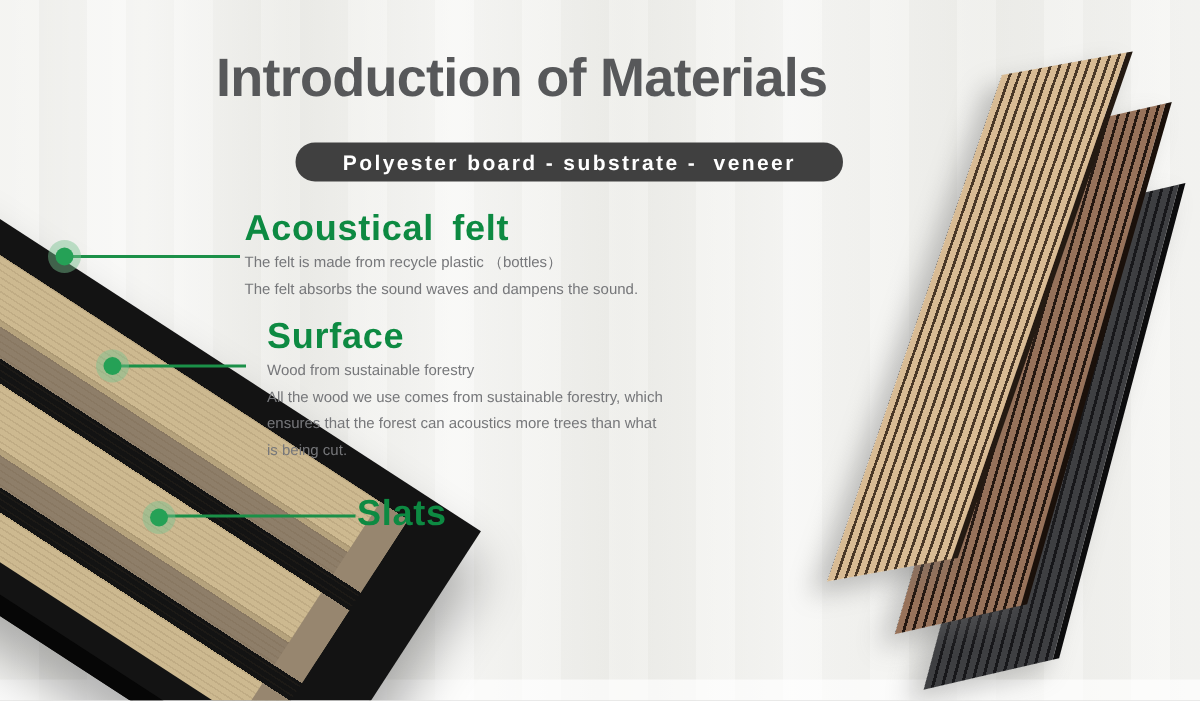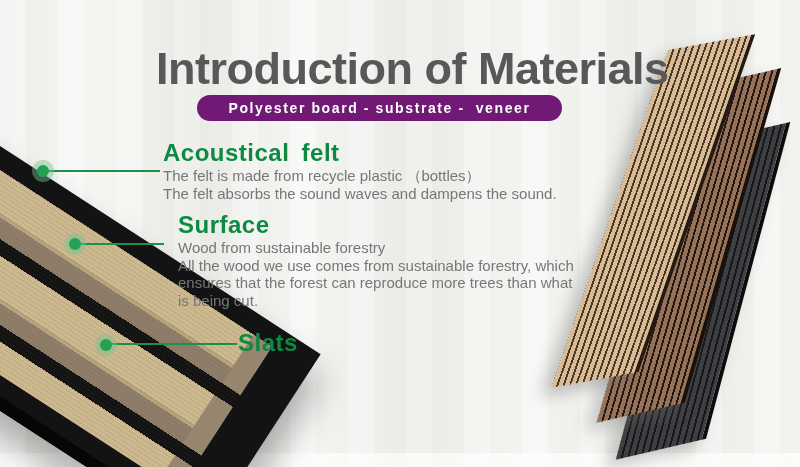--- a/index.html
+++ b/index.html
@@ -78,8 +78,8 @@
 
   
   .page-title{
-    position:absolute;left:140px;top:27px;margin:16px;
-    font-size:45px;font-weight:700;color:#57585a;letter-spacing:-0.5px;
+    position:absolute;left:140px;top:27px;margin:4px;
+    font-size:36px;font-weight:700;color:#57585a;letter-spacing:-0.5px;
     z-index:4;white-space:nowrap;
   }
   .pill{

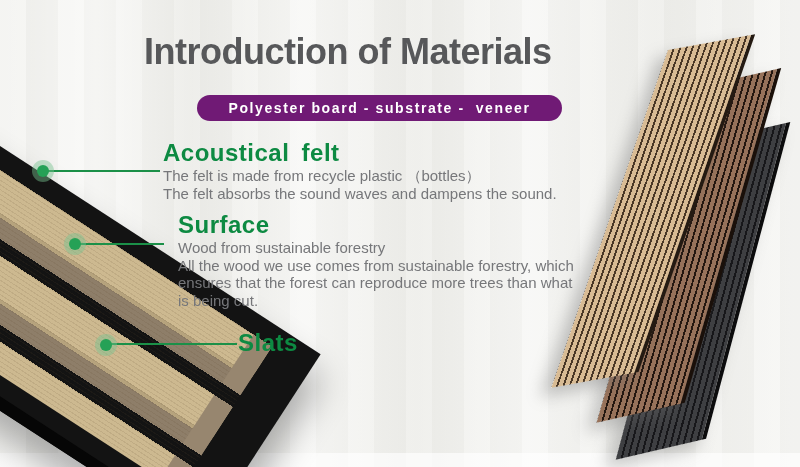--- a/index.html
+++ b/index.html
@@ -84,7 +84,7 @@
   }
   .pill{
     position:absolute;left:197px;top:95px;width:365px;height:26px;
-    background:#701a75;border-radius:13px;
+    background:#404040;border-radius:13px;
     display:flex;align-items:center;justify-content:center;
     z-index:4;
   }

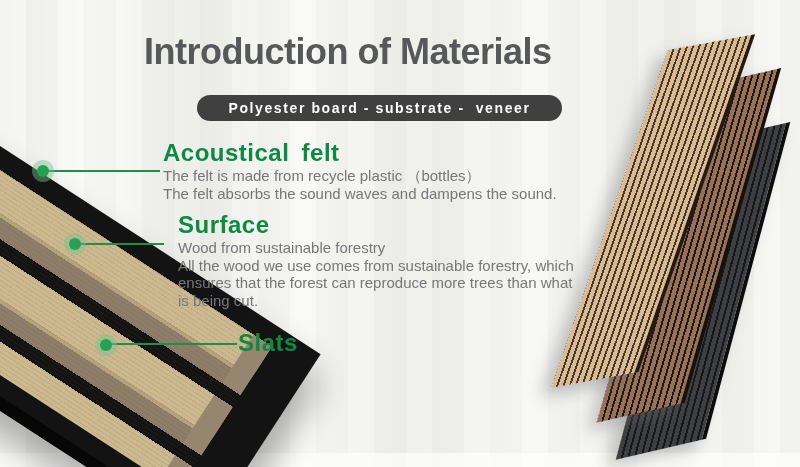--- a/index.html
+++ b/index.html
@@ -102,7 +102,7 @@
   }
   .sec-body{
     margin-top:2px;
-    font-size:15px;color:#76777a;line-height:17.5px;
+    font-size:10px;color:#76777a;line-height:17.5px;
     white-space:pre-line;
   }
 </style>

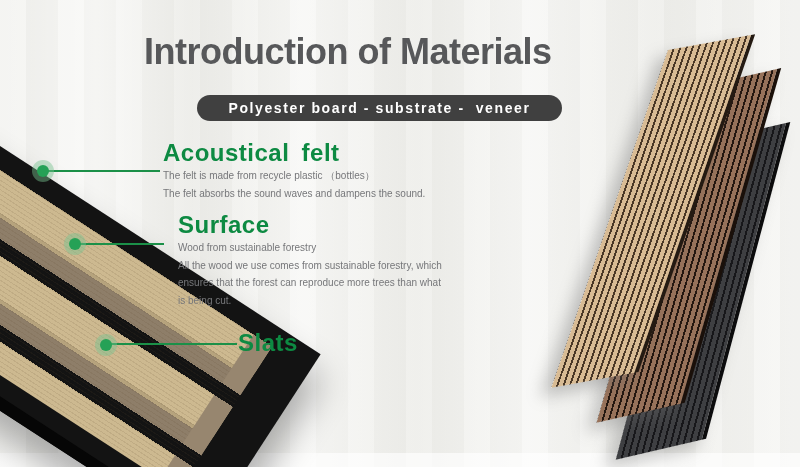--- a/index.html
+++ b/index.html
@@ -152,7 +152,7 @@
     <div class="sec-heading">Surface</div>
     <div class="sec-body">Wood from sustainable forestry
 All the wood we use comes from sustainable forestry, which
-ensures that the forest can reproduce more trees than what
+ensures that the forest can acoustics more trees than what
 is being cut.</div>
   </div>
 

